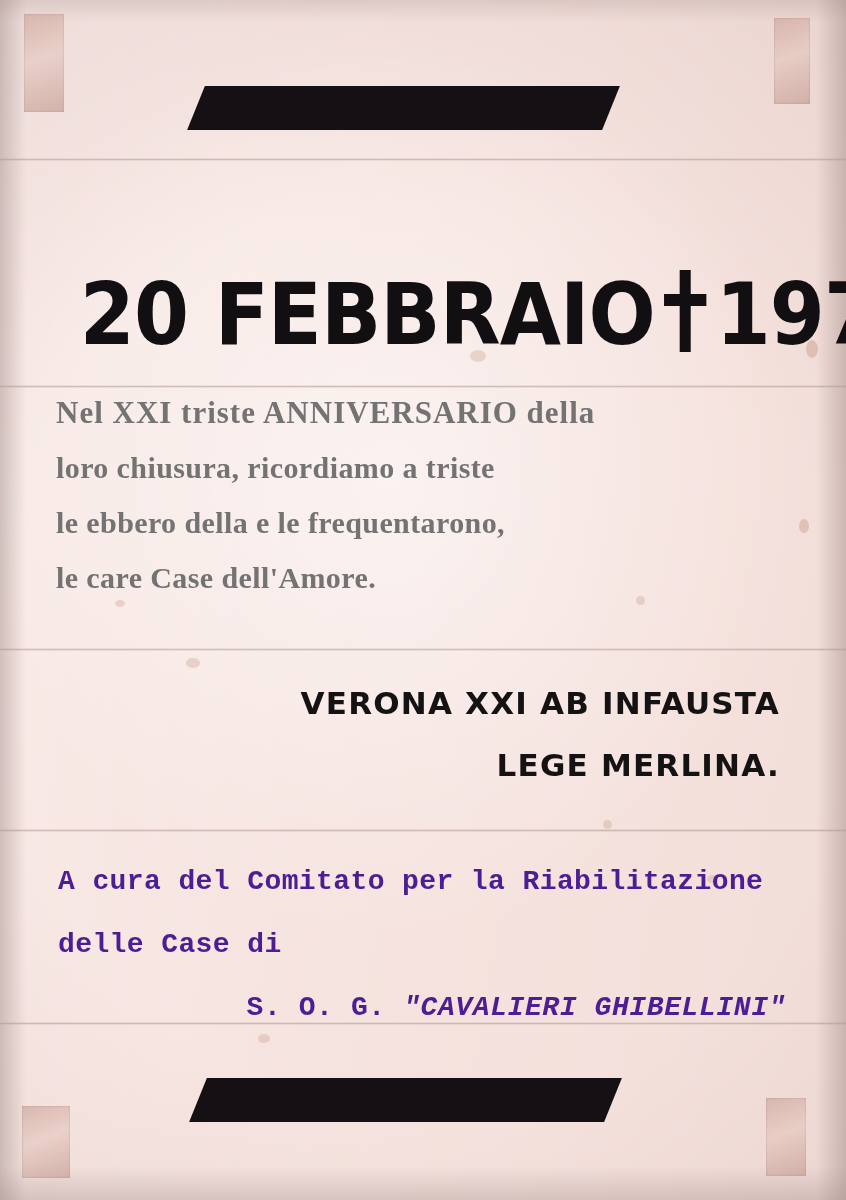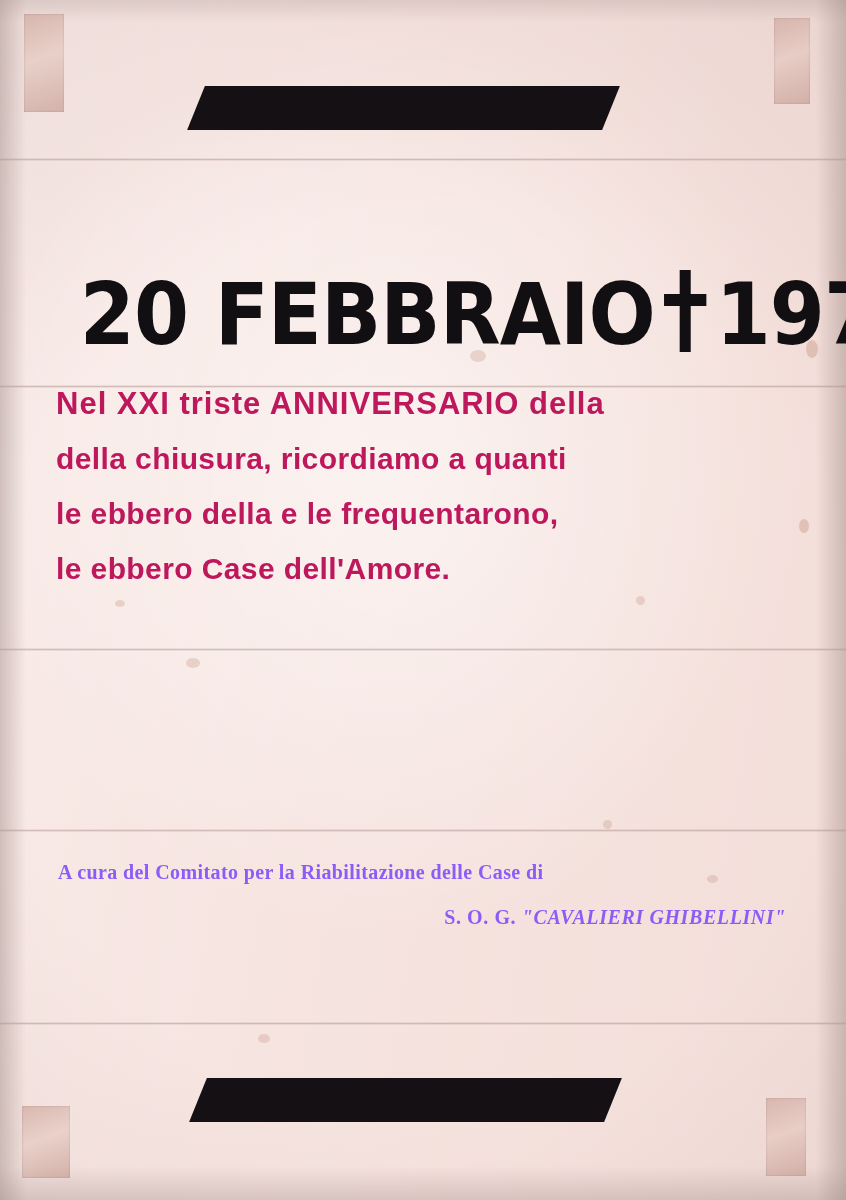--- a/index.html
+++ b/index.html
@@ -139,13 +139,13 @@
     position: absolute;
     left: 56px;
     right: 56px;
-    top: 376px;
-    font-family: Liberation Sans, sans-serif;
+    top: 385px;
+    font-family: Liberation Serif, serif;
     font-weight: 700;
     font-size: 30px;
     line-height: 1.82;
     letter-spacing: 0.4px;
-    color: #be185d;
+    color: #737373;
   }
   .body-block .line { white-space: nowrap; }
   .body-block .big { font-size: 31px; letter-spacing: 1px; }

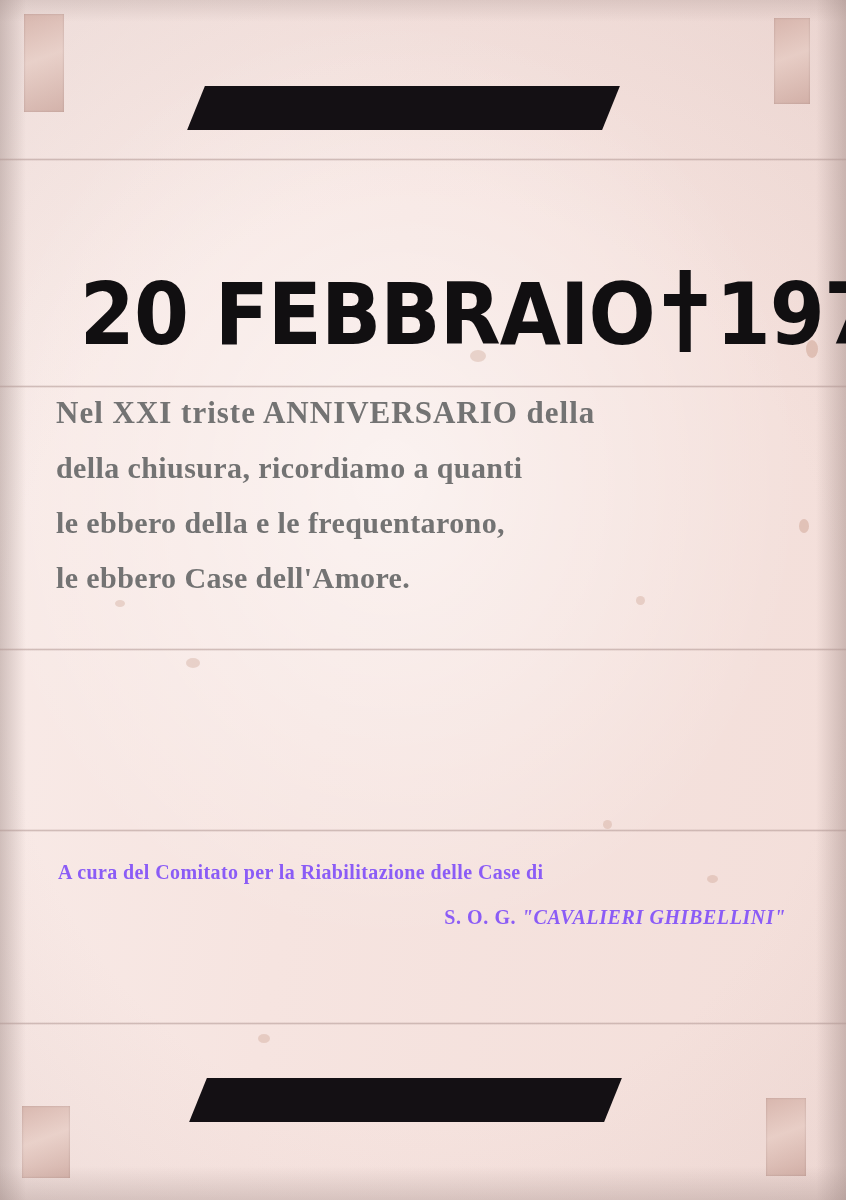--- a/index.html
+++ b/index.html
@@ -242,7 +242,7 @@
 
     <div class="body-block">
       <div class="line big">Nel XXI triste ANNIVERSARIO della</div>
-      <div class="line">della chiusura, ricordiamo a quanti</div>
+      <div class="line">loro chiusura, ricordiamo a triste</div>
       <div class="line">le ebbero della e le frequentarono,</div>
       <div class="line">le ebbero Case dell'Amore.</div>
     </div>

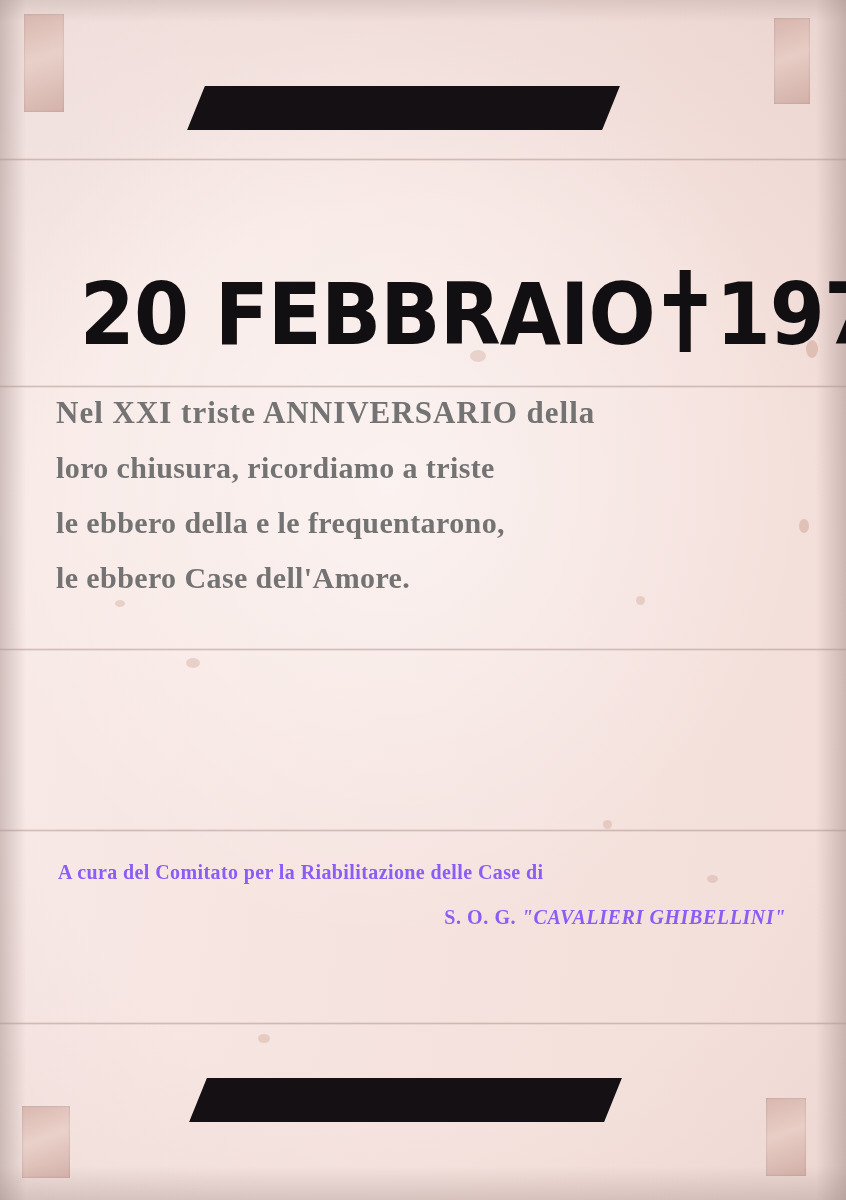--- a/index.html
+++ b/index.html
@@ -244,7 +244,7 @@
       <div class="line big">Nel XXI triste ANNIVERSARIO della</div>
       <div class="line">loro chiusura, ricordiamo a triste</div>
       <div class="line">le ebbero della e le frequentarono,</div>
-      <div class="line">le ebbero Case dell'Amore.</div>
+      <div class="line">le care Case dell'Amore.</div>
     </div>
 
 

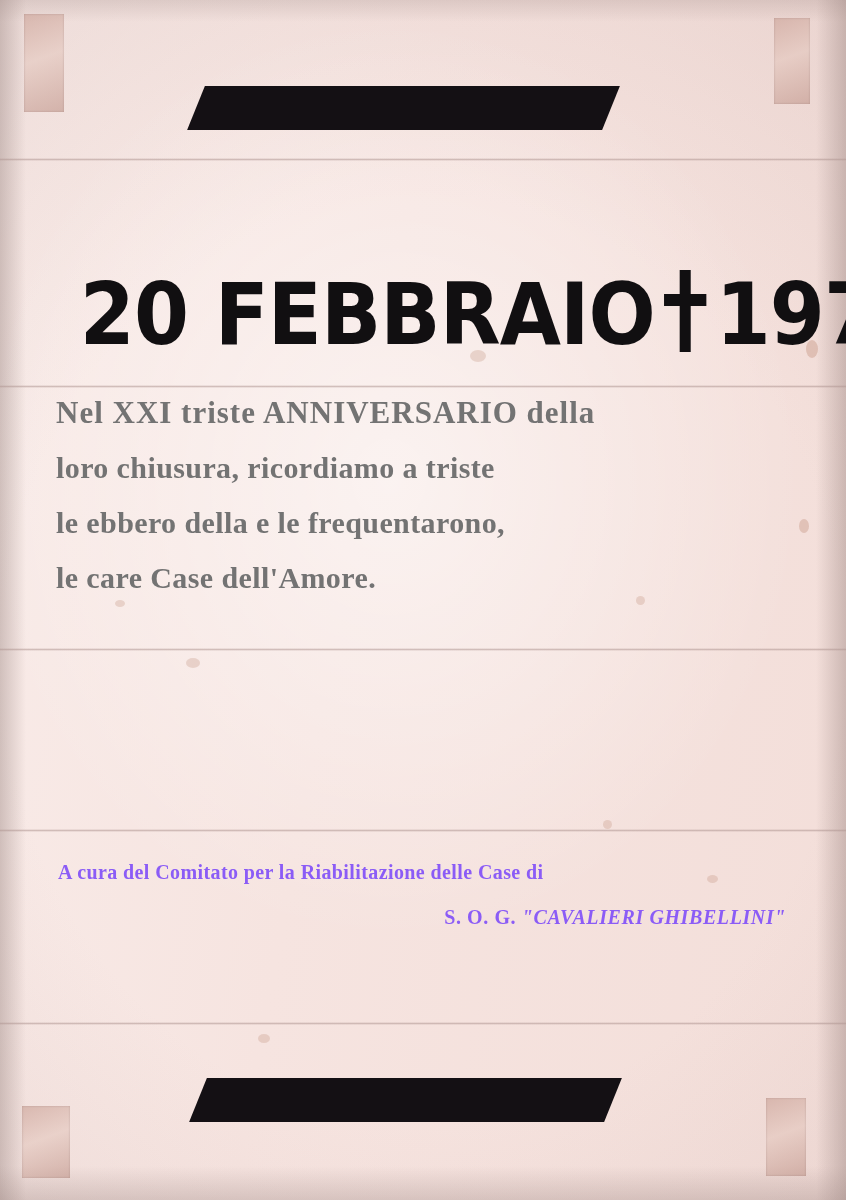--- a/index.html
+++ b/index.html
@@ -247,6 +247,10 @@
       <div class="line">le care Case dell'Amore.</div>
     </div>
 
+    <div class="latin-block">
+      <div>VERONA XXI AB INFAUSTA</div>
+      <div>LEGE MERLINA.</div>
+    </div>
 
     <div class="credits">
       <div>A cura del Comitato per la Riabilitazione delle Case di</div>

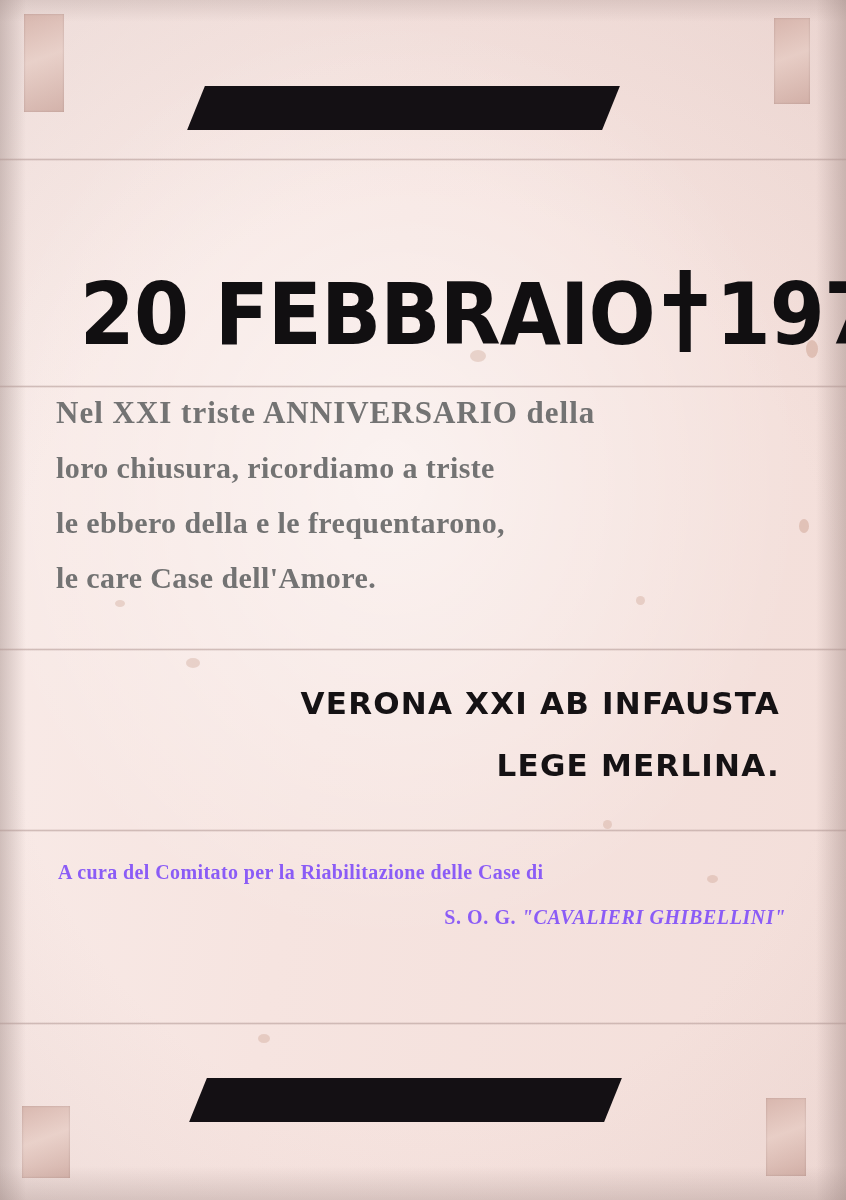--- a/index.html
+++ b/index.html
@@ -169,12 +169,12 @@
     left: 58px;
     right: 60px;
     top: 850px;
-    font-family: Liberation Serif, serif;
-    font-weight: 700;
-    font-size: 20px;
+    font-family: Liberation Mono, monospace;
+    font-weight: 700;
+    font-size: 28px;
     line-height: 2.25;
     letter-spacing: 0.4px;
-    color: #8b5cf6;
+    color: #4c1d95;
   }
   .credits .indent {
     text-align: right;

